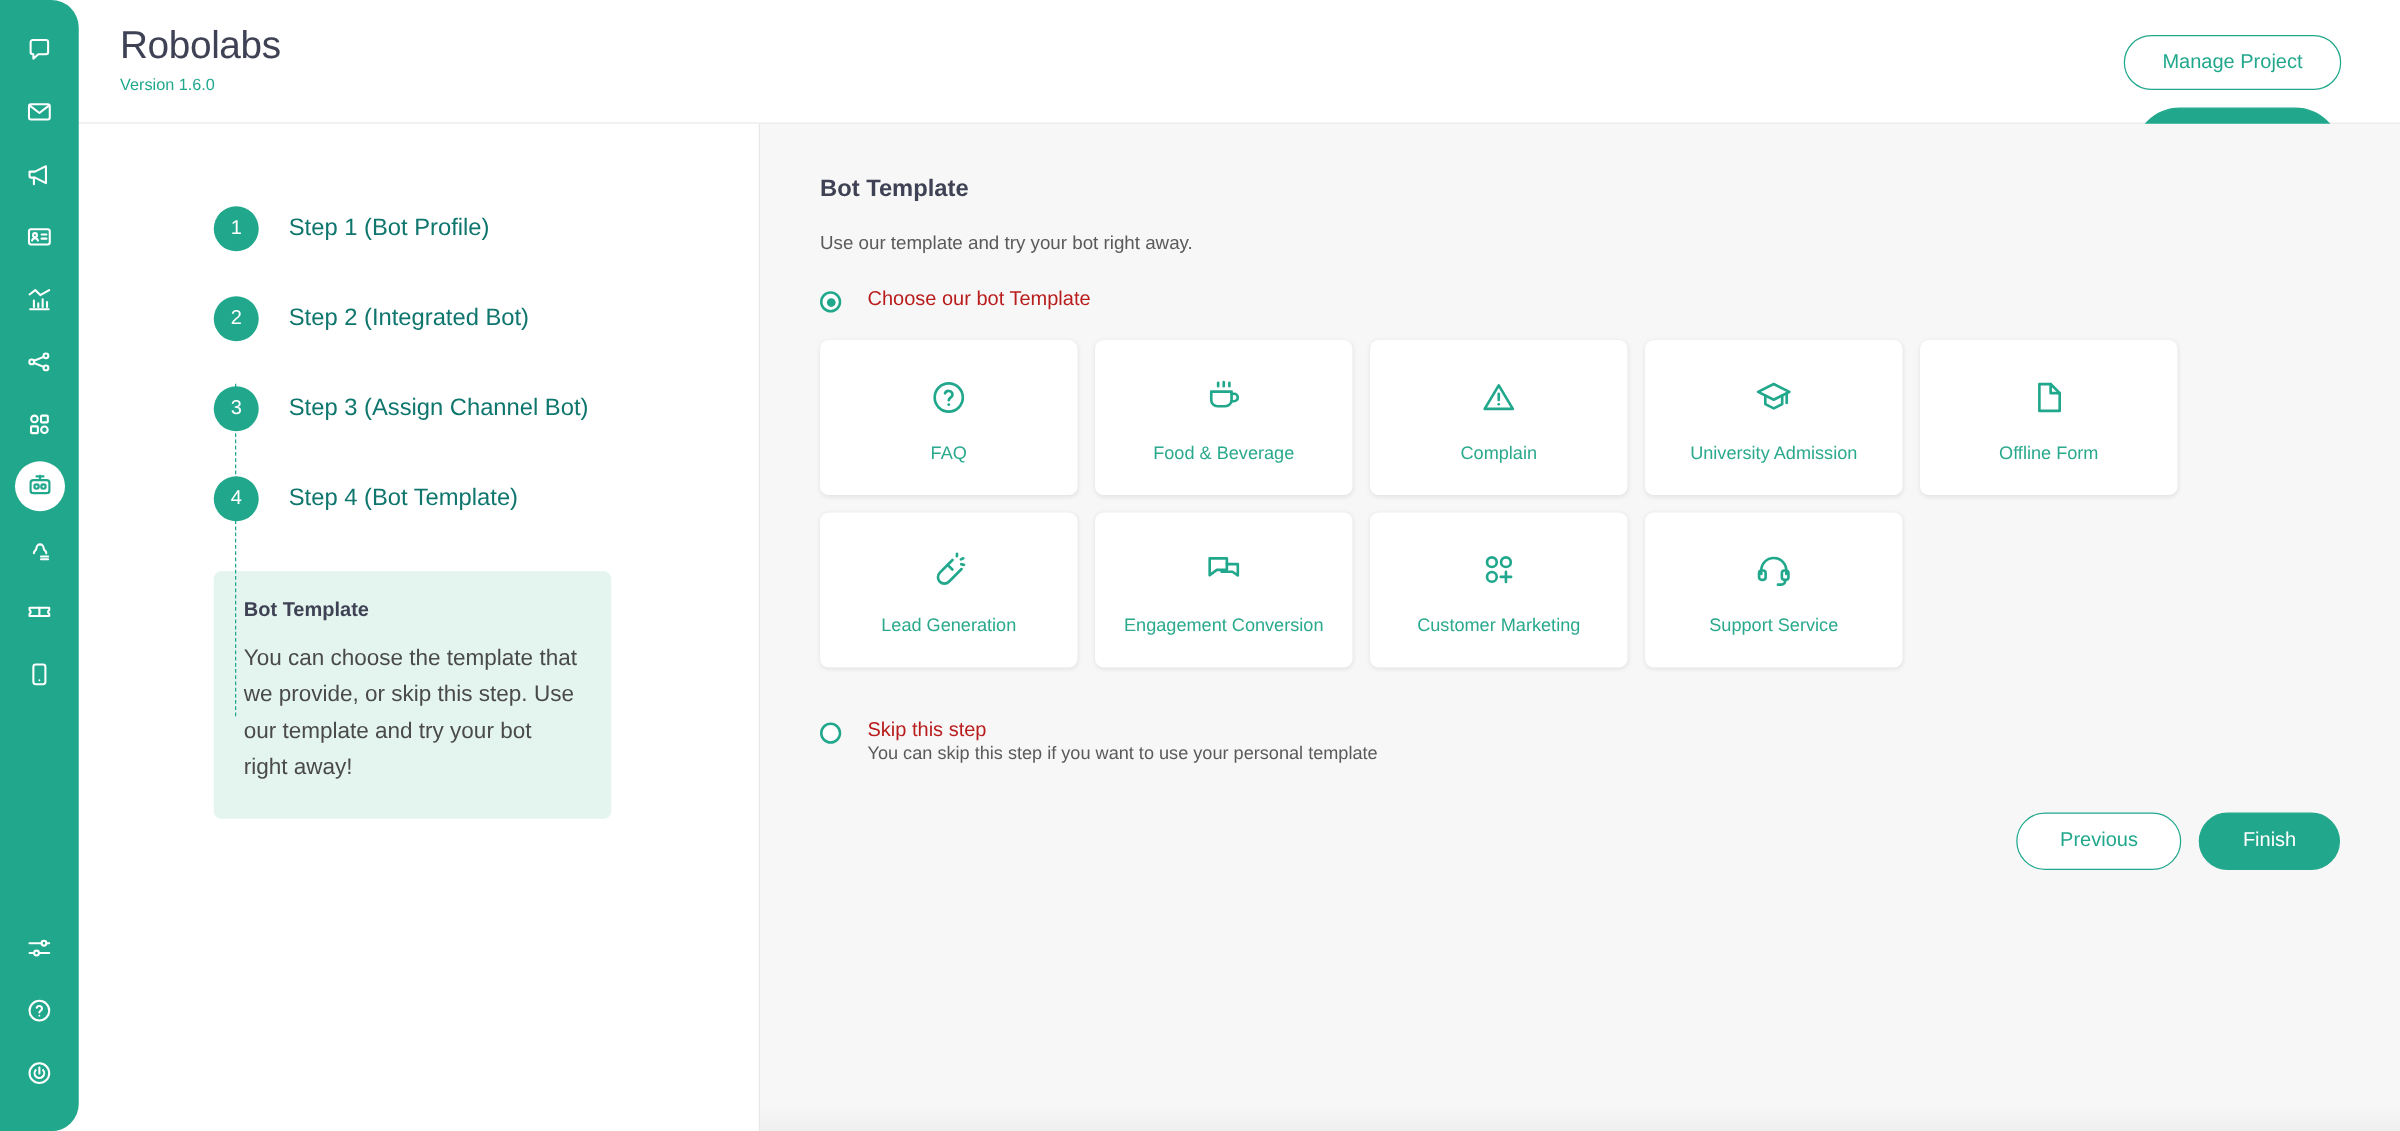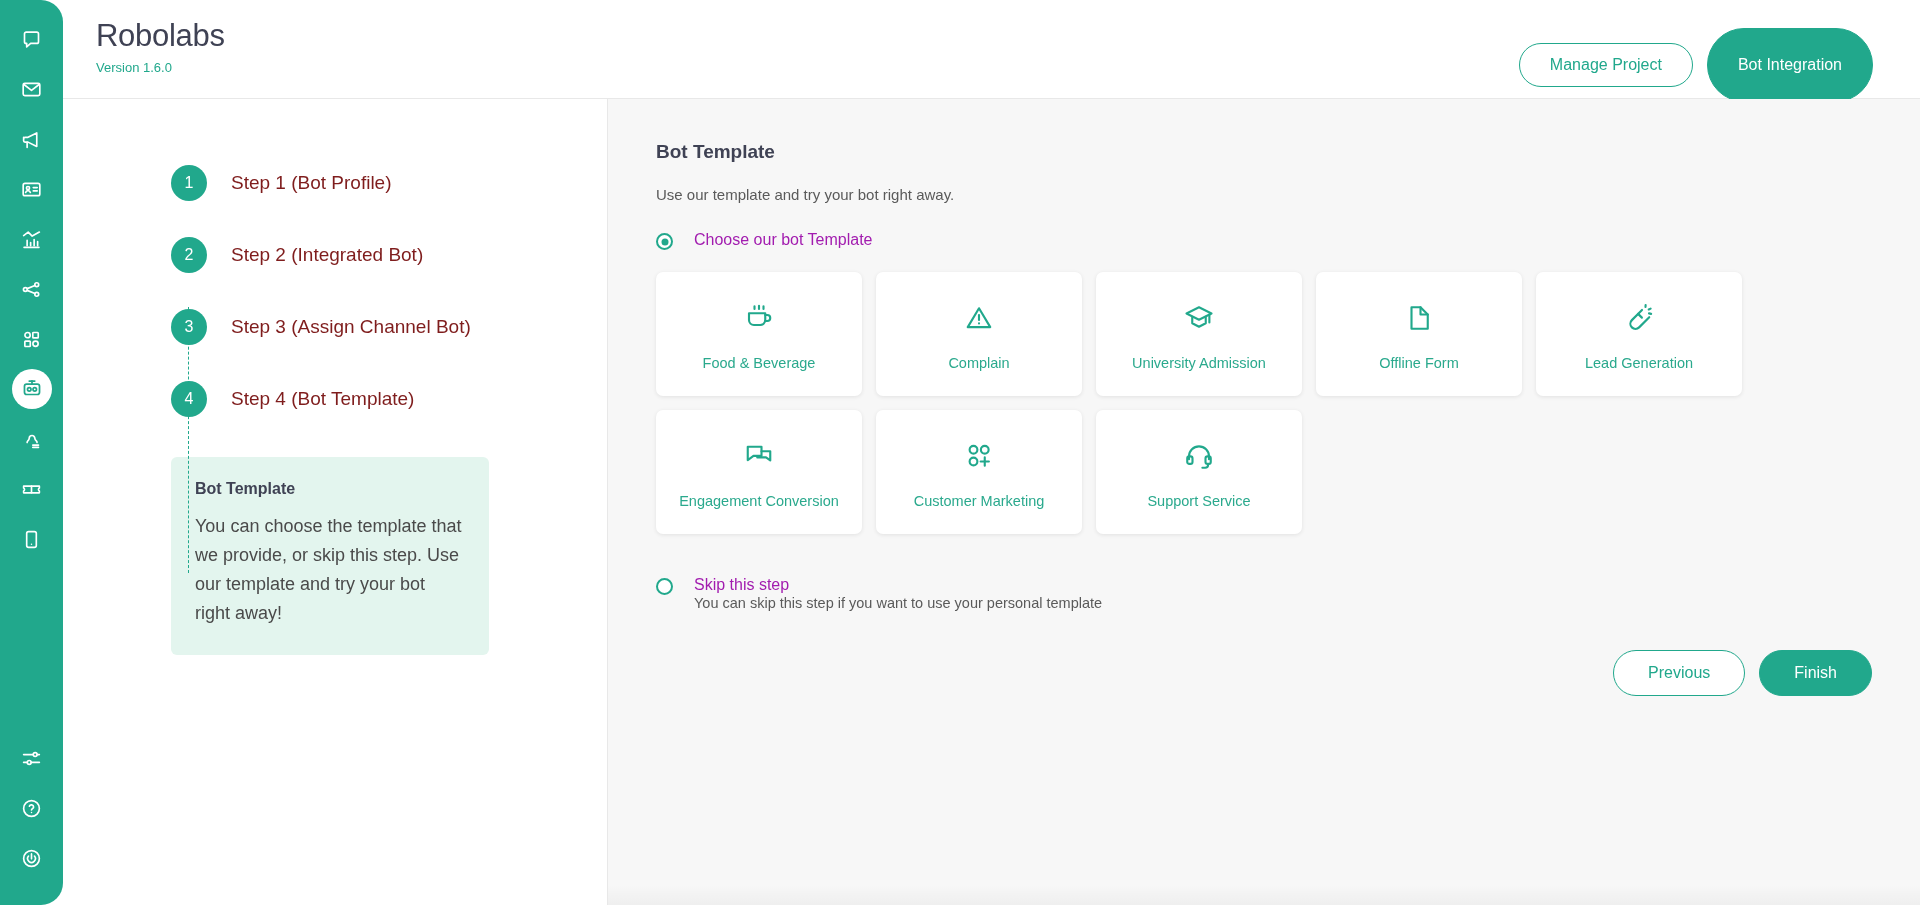--- a/index.html
+++ b/index.html
@@ -53,7 +53,7 @@
     text-align: right;
   }
   .brand-version { font-size: 13px; color: #21a88c; margin-top: 6px; }
-  .topbar-actions { margin-left: auto; display: flex; gap: 14px; align-items: center; padding-top: 10px; }
+  .topbar-actions { margin-left: auto; display: flex; gap: 14px; align-items: flex-end; padding-top: 10px; flex-direction: column; }
   .btn {
     font-size: 16px; font-family: "Liberation Sans", sans-serif;
     border-radius: 999px; cursor: pointer; line-height: 1;

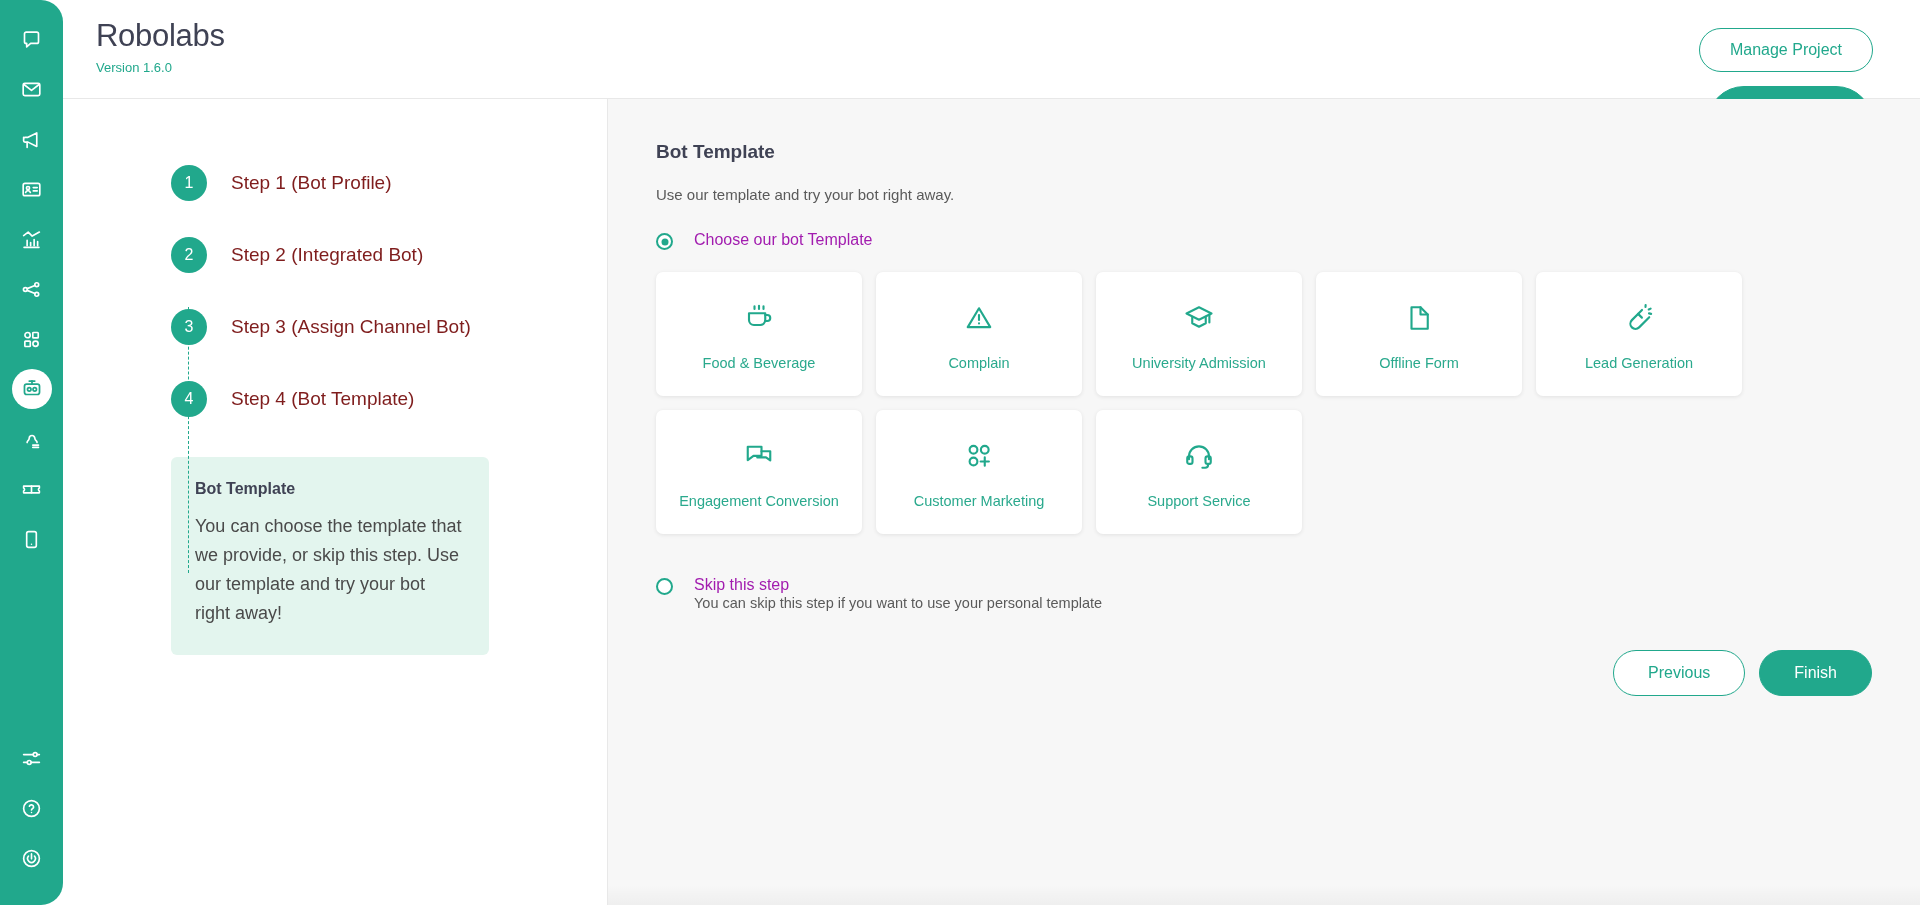--- a/index.html
+++ b/index.html
@@ -88,7 +88,7 @@
     font-size: 16px; display: flex; align-items: center; justify-content: center;
     flex: 0 0 36px; position: relative; z-index: 2;
   }
-  .step-label { font-size: 19px; color: #7f1d1d; margin-left: 24px; }
+  .step-label { font-size: 19px; color: #0f766e; margin-left: 24px; }
   .step-line {
     position: absolute; left: 125px; top: 160px;
     width: 0; height: 266px;

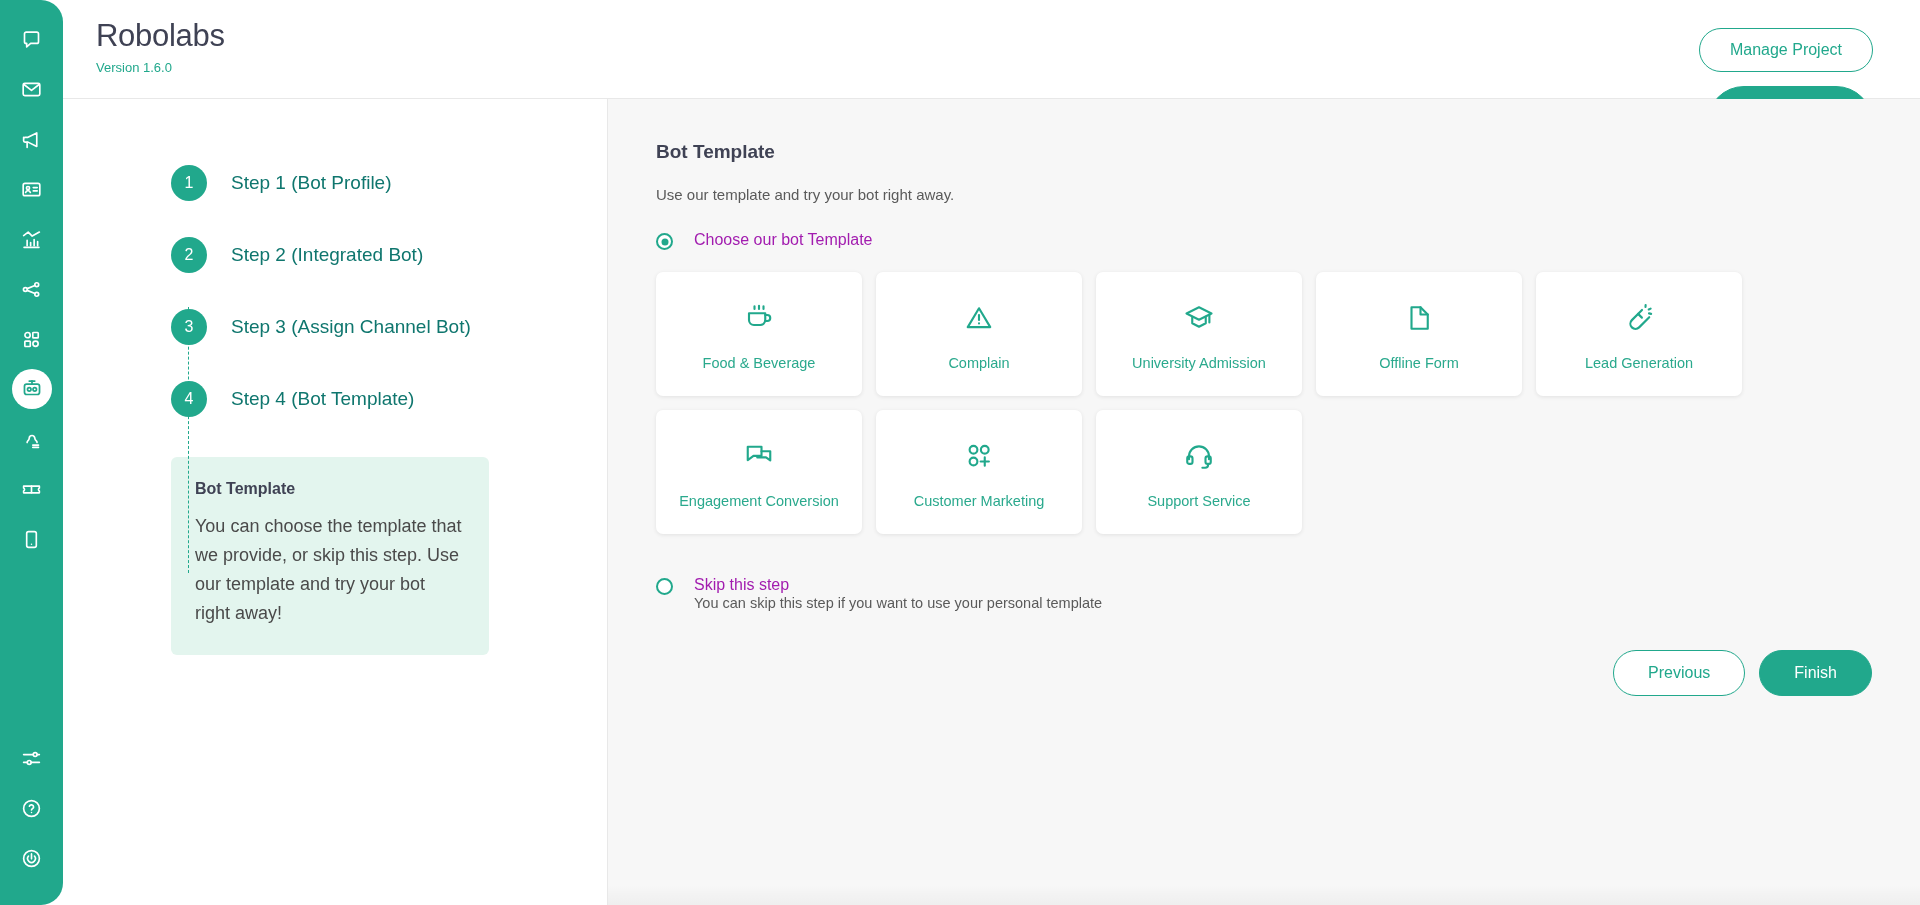--- a/index.html
+++ b/index.html
@@ -127,7 +127,7 @@
     top: 50%; left: 50%; transform: translate(-50%,-50%);
     width: 7px; height: 7px; border-radius: 50%; background: #21a88c;
   }
-  .radio-label { font-size: 16px; color: #a21caf; margin-left: 21px; font-weight: 500; }
+  .radio-label { font-size: 16px; color: #b91c1c; margin-left: 21px; font-weight: 500; }
   .radio-block { margin-left: 21px; }
   .radio-block .radio-label { margin-left: 0; display: block; }
   .radio-desc { font-size: 14.5px; color: #5a5a5a; margin-top: 6px; }

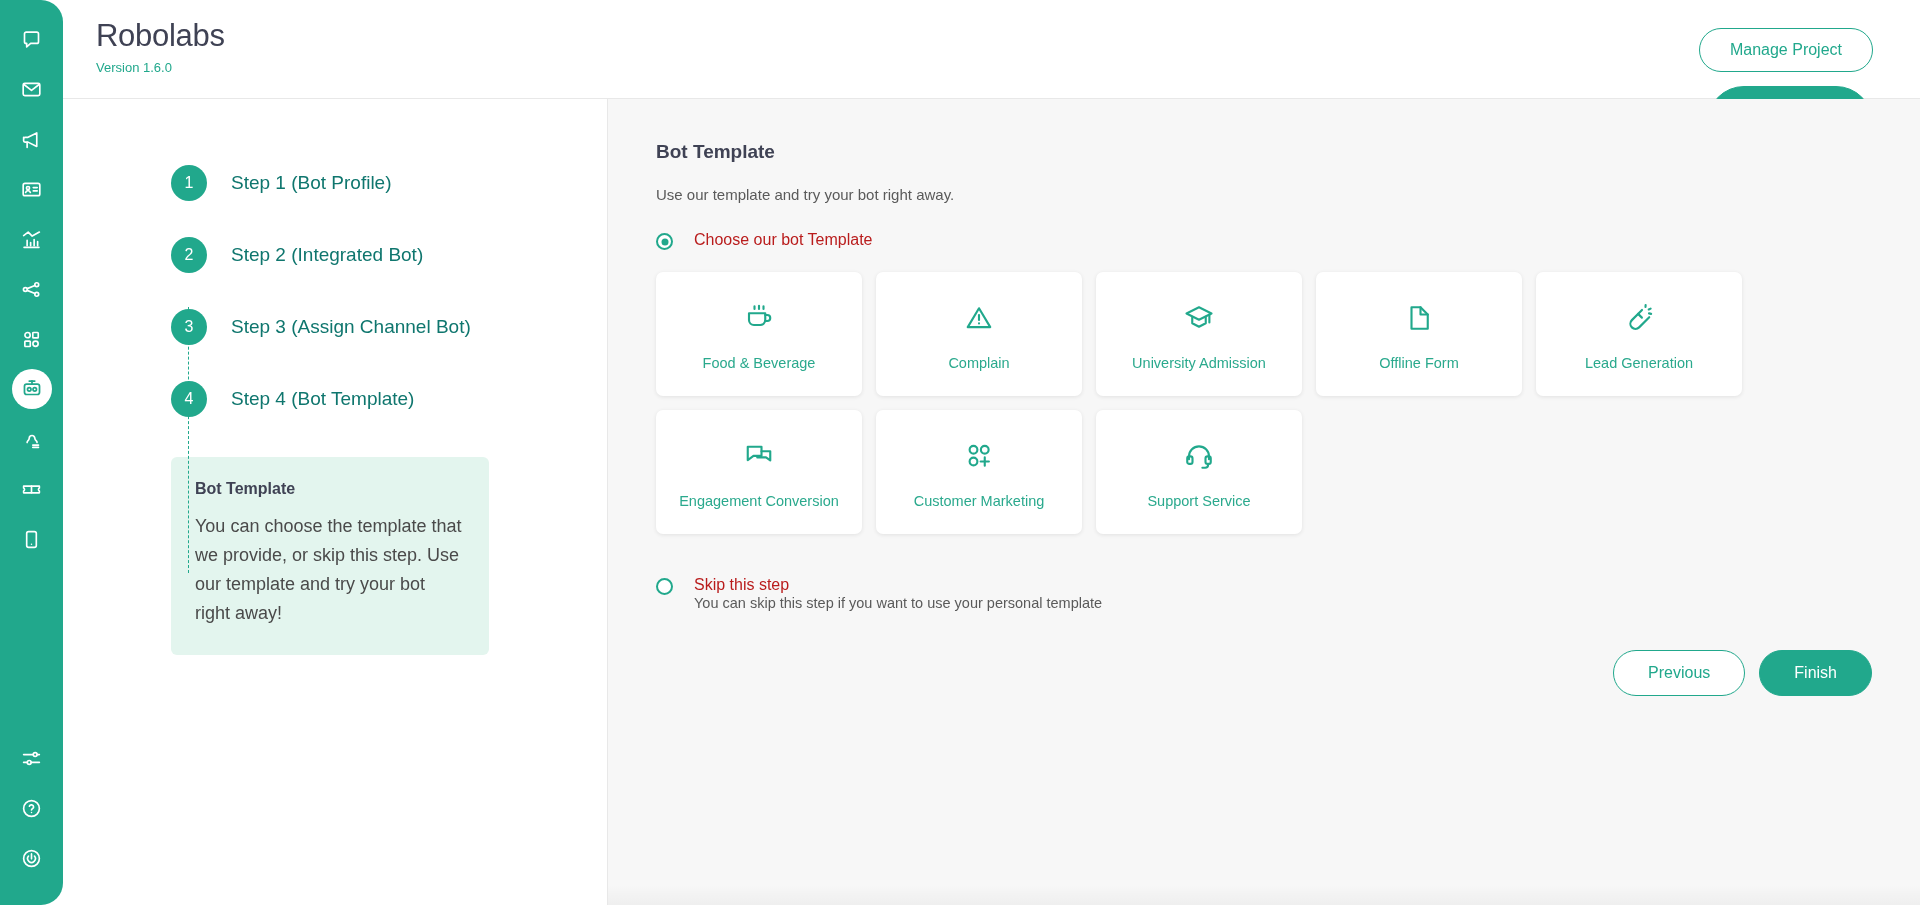--- a/index.html
+++ b/index.html
@@ -366,6 +366,16 @@
 
         <div class="cards-grid">
 
+          <div class="tpl-card">
+            <div class="tpl-icon">
+              <svg width="30" height="30" viewBox="0 0 24 24" fill="none" stroke="#21a88c" stroke-width="1.7" stroke-linecap="round" stroke-linejoin="round">
+                <circle cx="12" cy="12" r="9"></circle>
+                <path d="M9.6 9.3a2.5 2.5 0 0 1 4.8.9c0 1.7-2.4 2-2.4 3.5"></path>
+                <circle cx="12" cy="16.6" r="0.9" fill="#21a88c" stroke="none"></circle>
+              </svg>
+            </div>
+            <div class="tpl-label">FAQ</div>
+          </div>
 
           <div class="tpl-card">
             <div class="tpl-icon">

